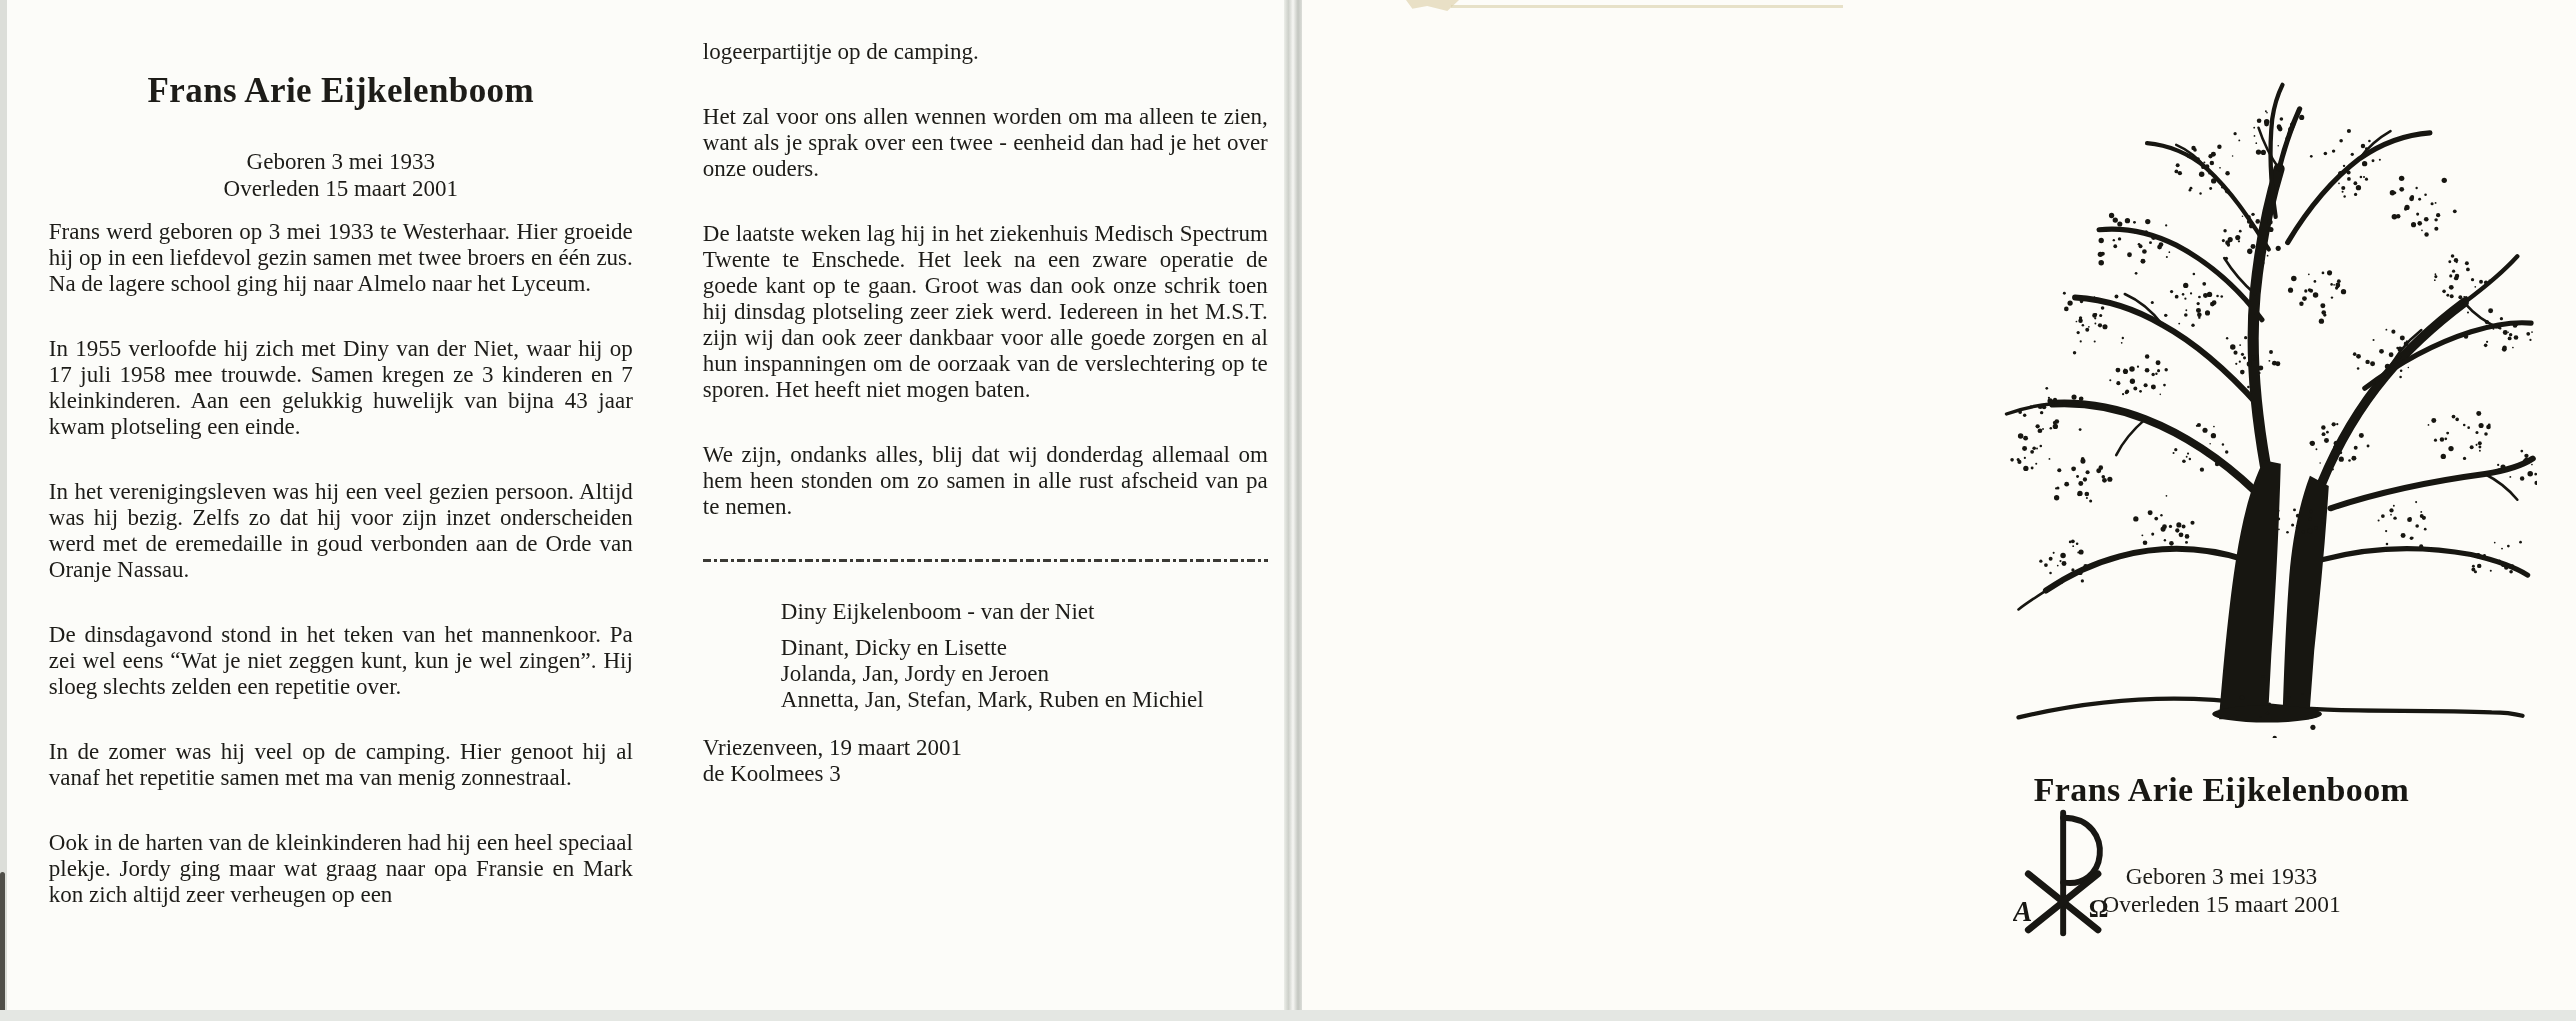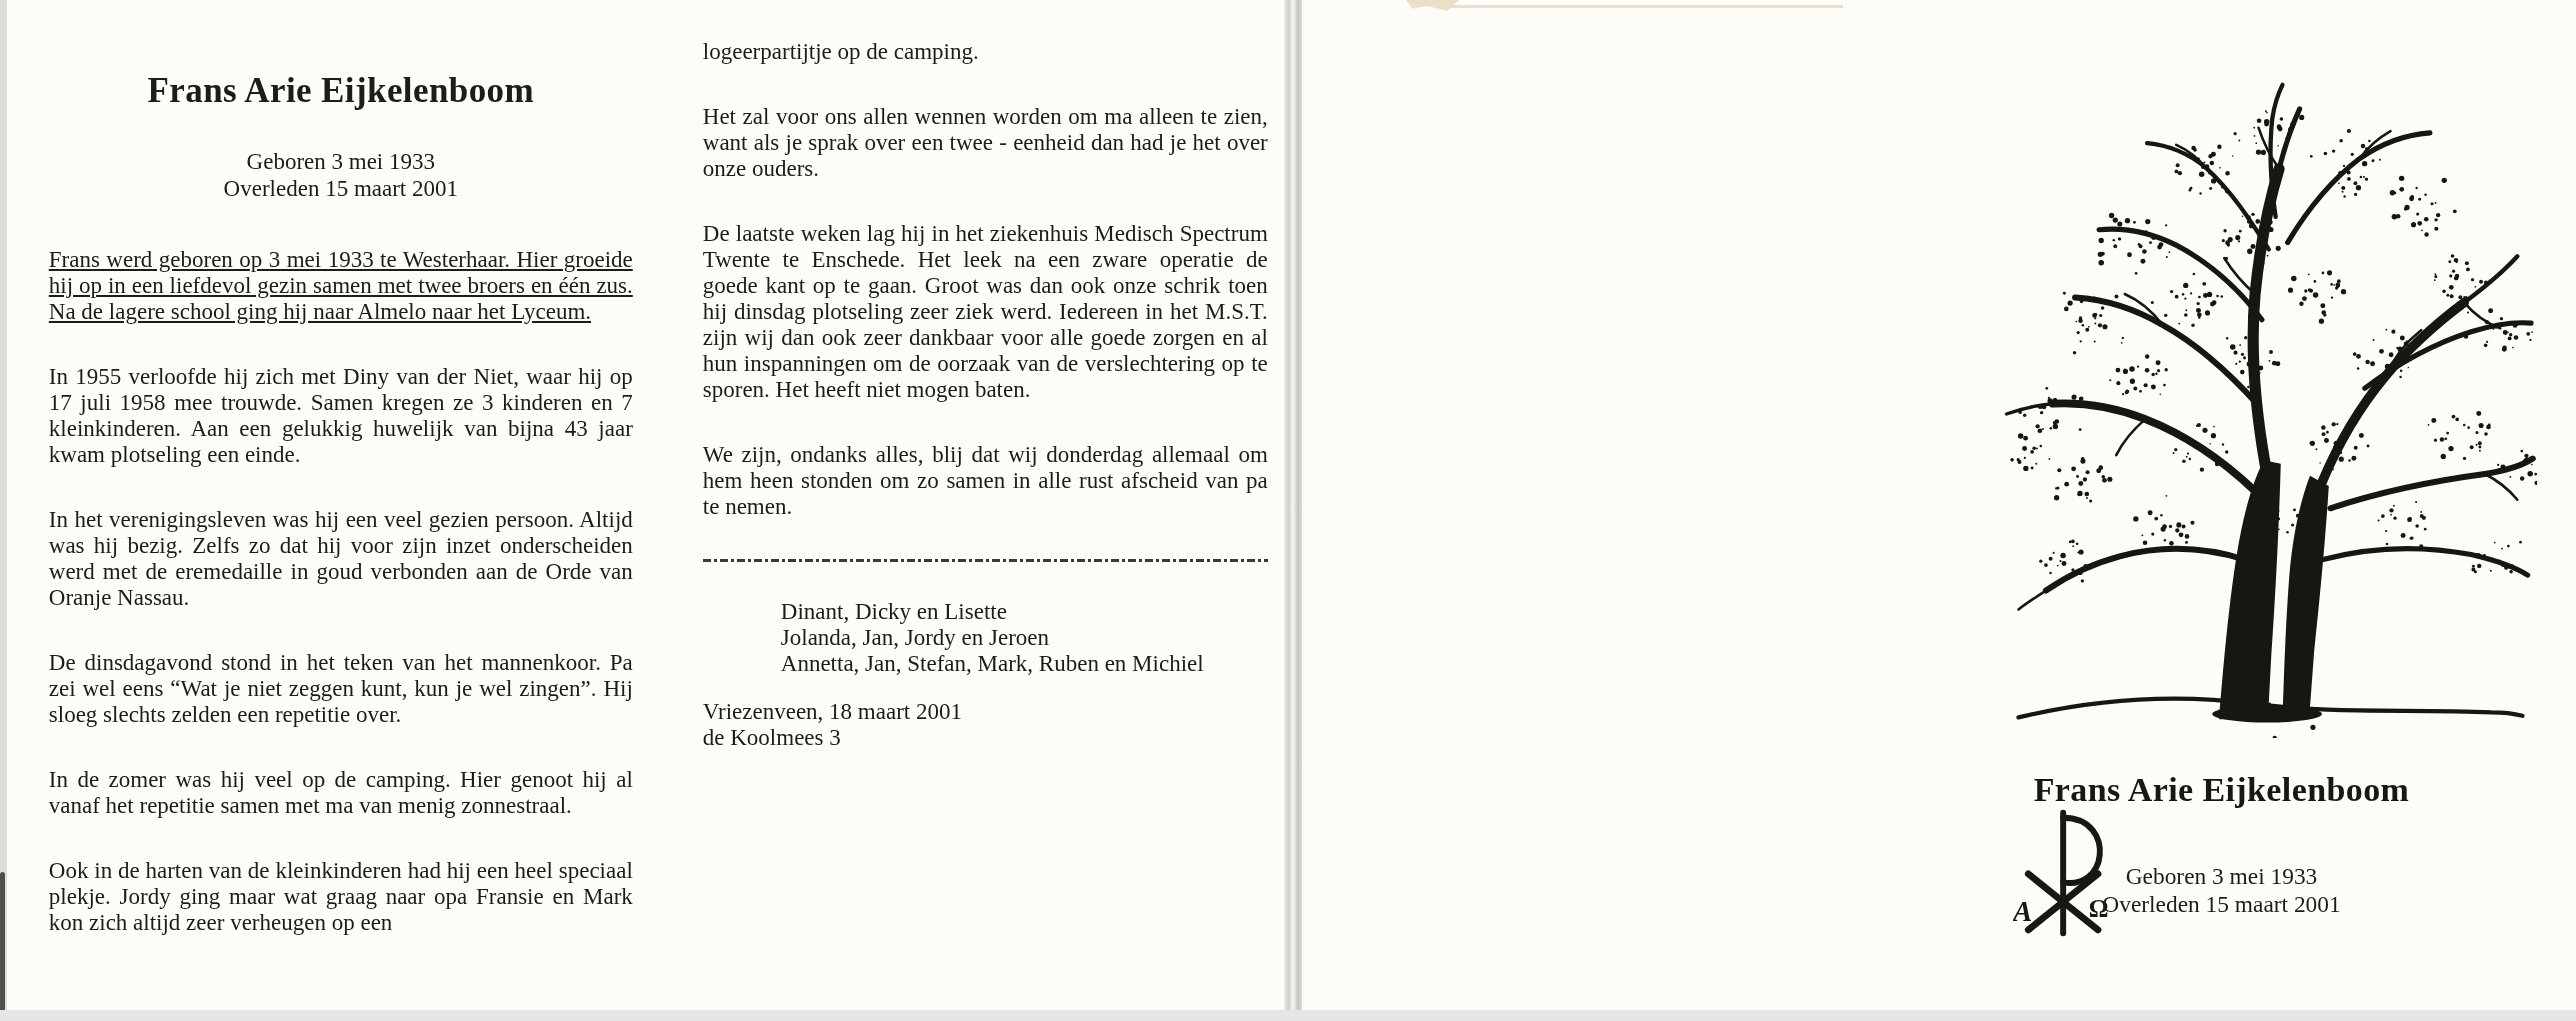--- a/index.html
+++ b/index.html
@@ -31,7 +31,7 @@
   h1.card-title{margin:70px 0 0 0;font-size:35px;line-height:41px;font-weight:bold;
     text-align:center;letter-spacing:0.4px;}
   .dates{margin-top:37px;text-align:center;font-size:23px;line-height:27px;}
-  .col1 .first-par{margin-top:45px;text-decoration:underline;}
+  .col1 .first-par{margin-top:17px;}
   .col2 .first-par{margin-top:39px;}
   .separator{height:2.6px;width:100%;margin:31px 0 37px 0;
     background:repeating-linear-gradient(90deg,#3b3a35 0 7.7px,transparent 7.7px 11px,#3b3a35 11px 13.6px,transparent 13.6px 17px);}

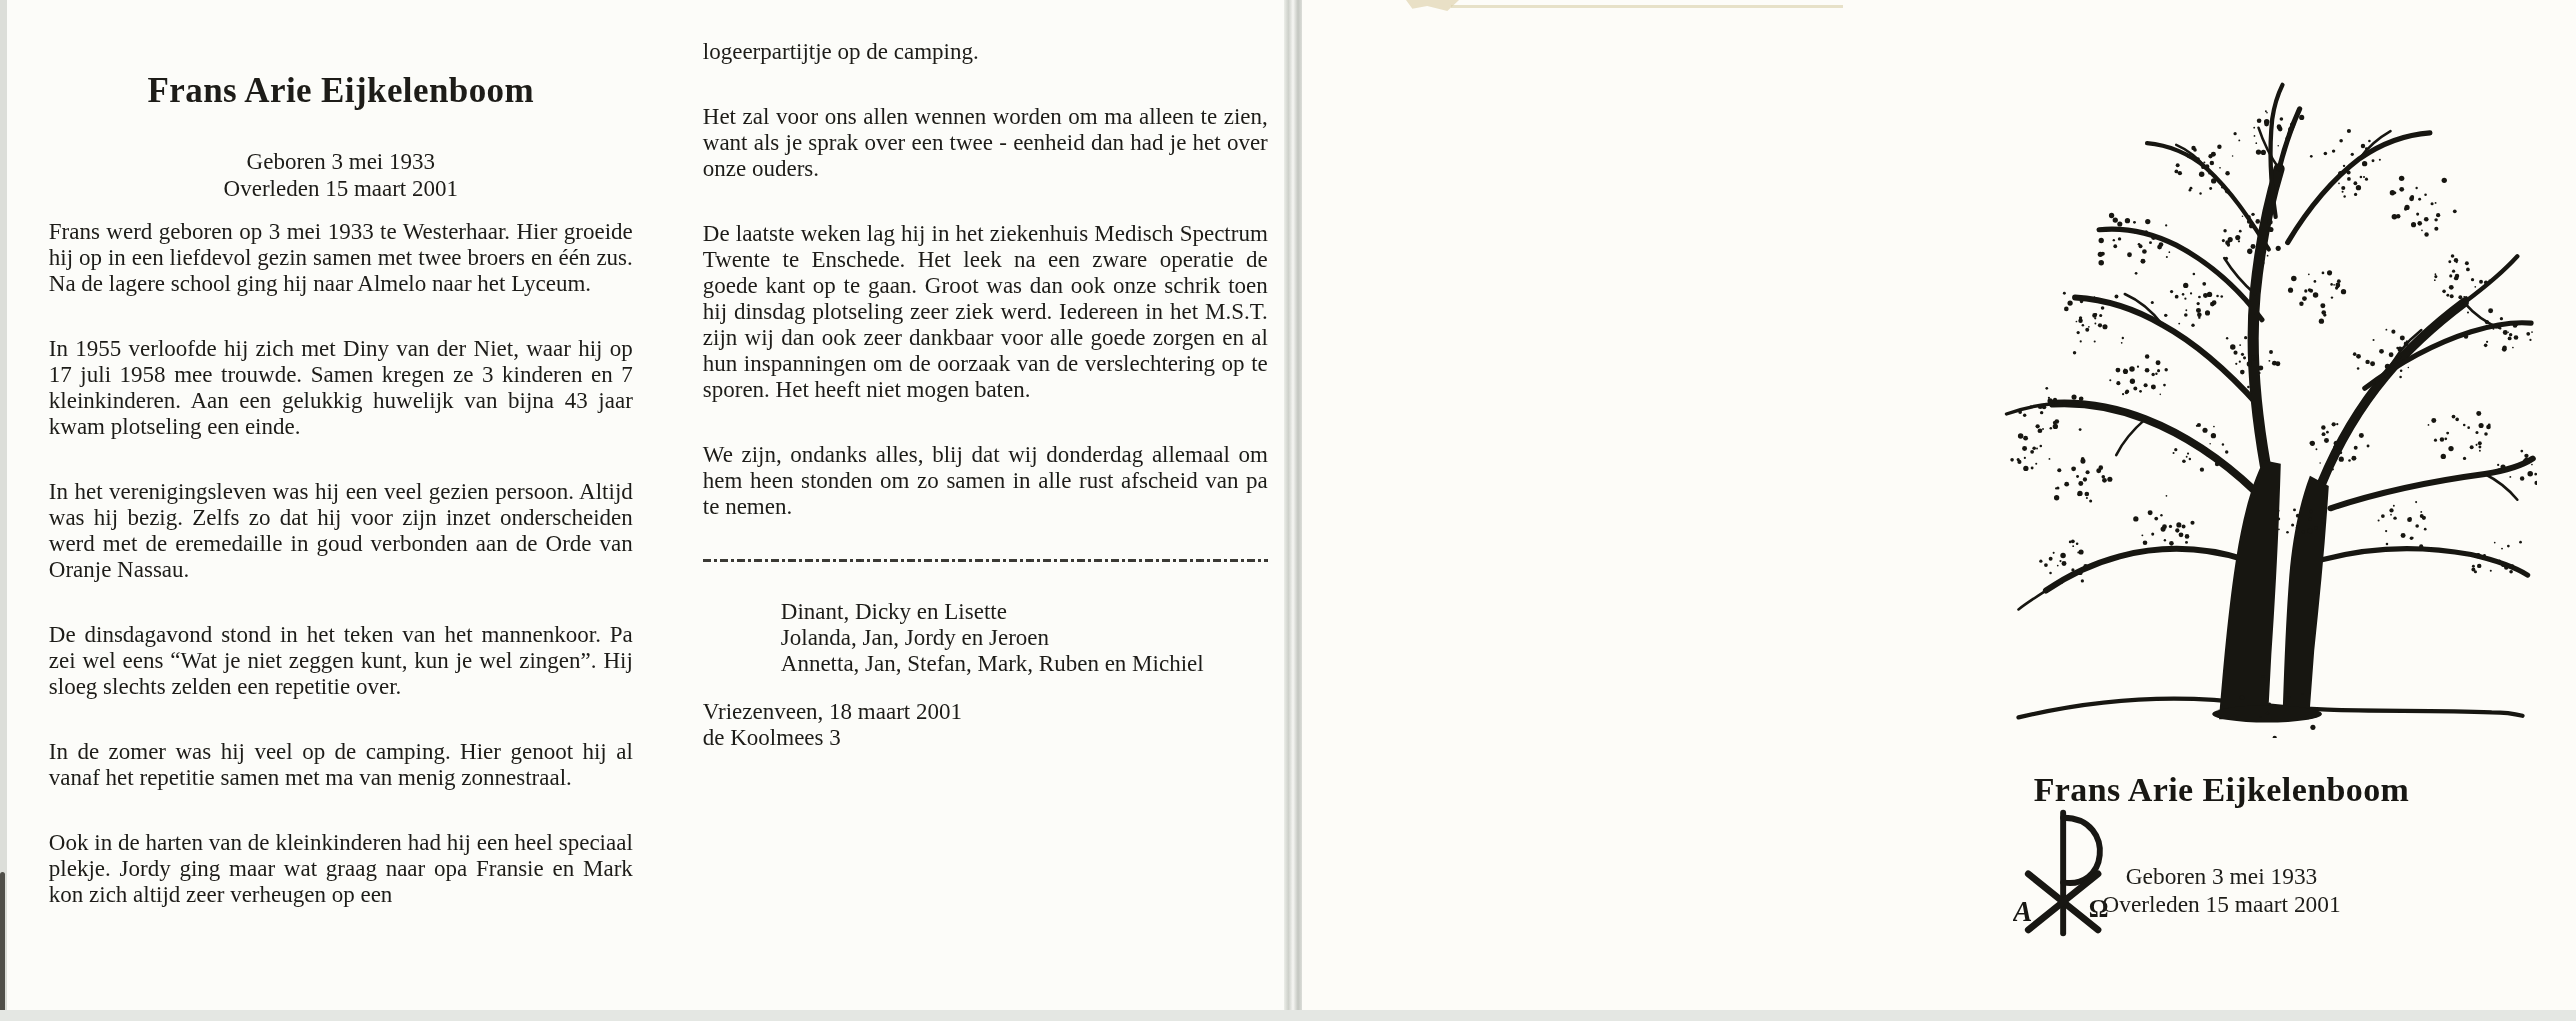--- a/index.html
+++ b/index.html
@@ -76,6 +76,7 @@
       <p>We zijn, ondanks alles, blij dat wij donderdag allemaal om hem heen stonden om zo samen in alle rust afscheid van pa te nemen.</p>
       <div class="separator"></div>
       <div class="signatories">
+        <div class="sig-head">Diny Eijkelenboom - van der Niet</div>
         <div>Dinant, Dicky en Lisette</div>
         <div>Jolanda, Jan, Jordy en Jeroen</div>
         <div>Annetta, Jan, Stefan, Mark, Ruben en Michiel</div>

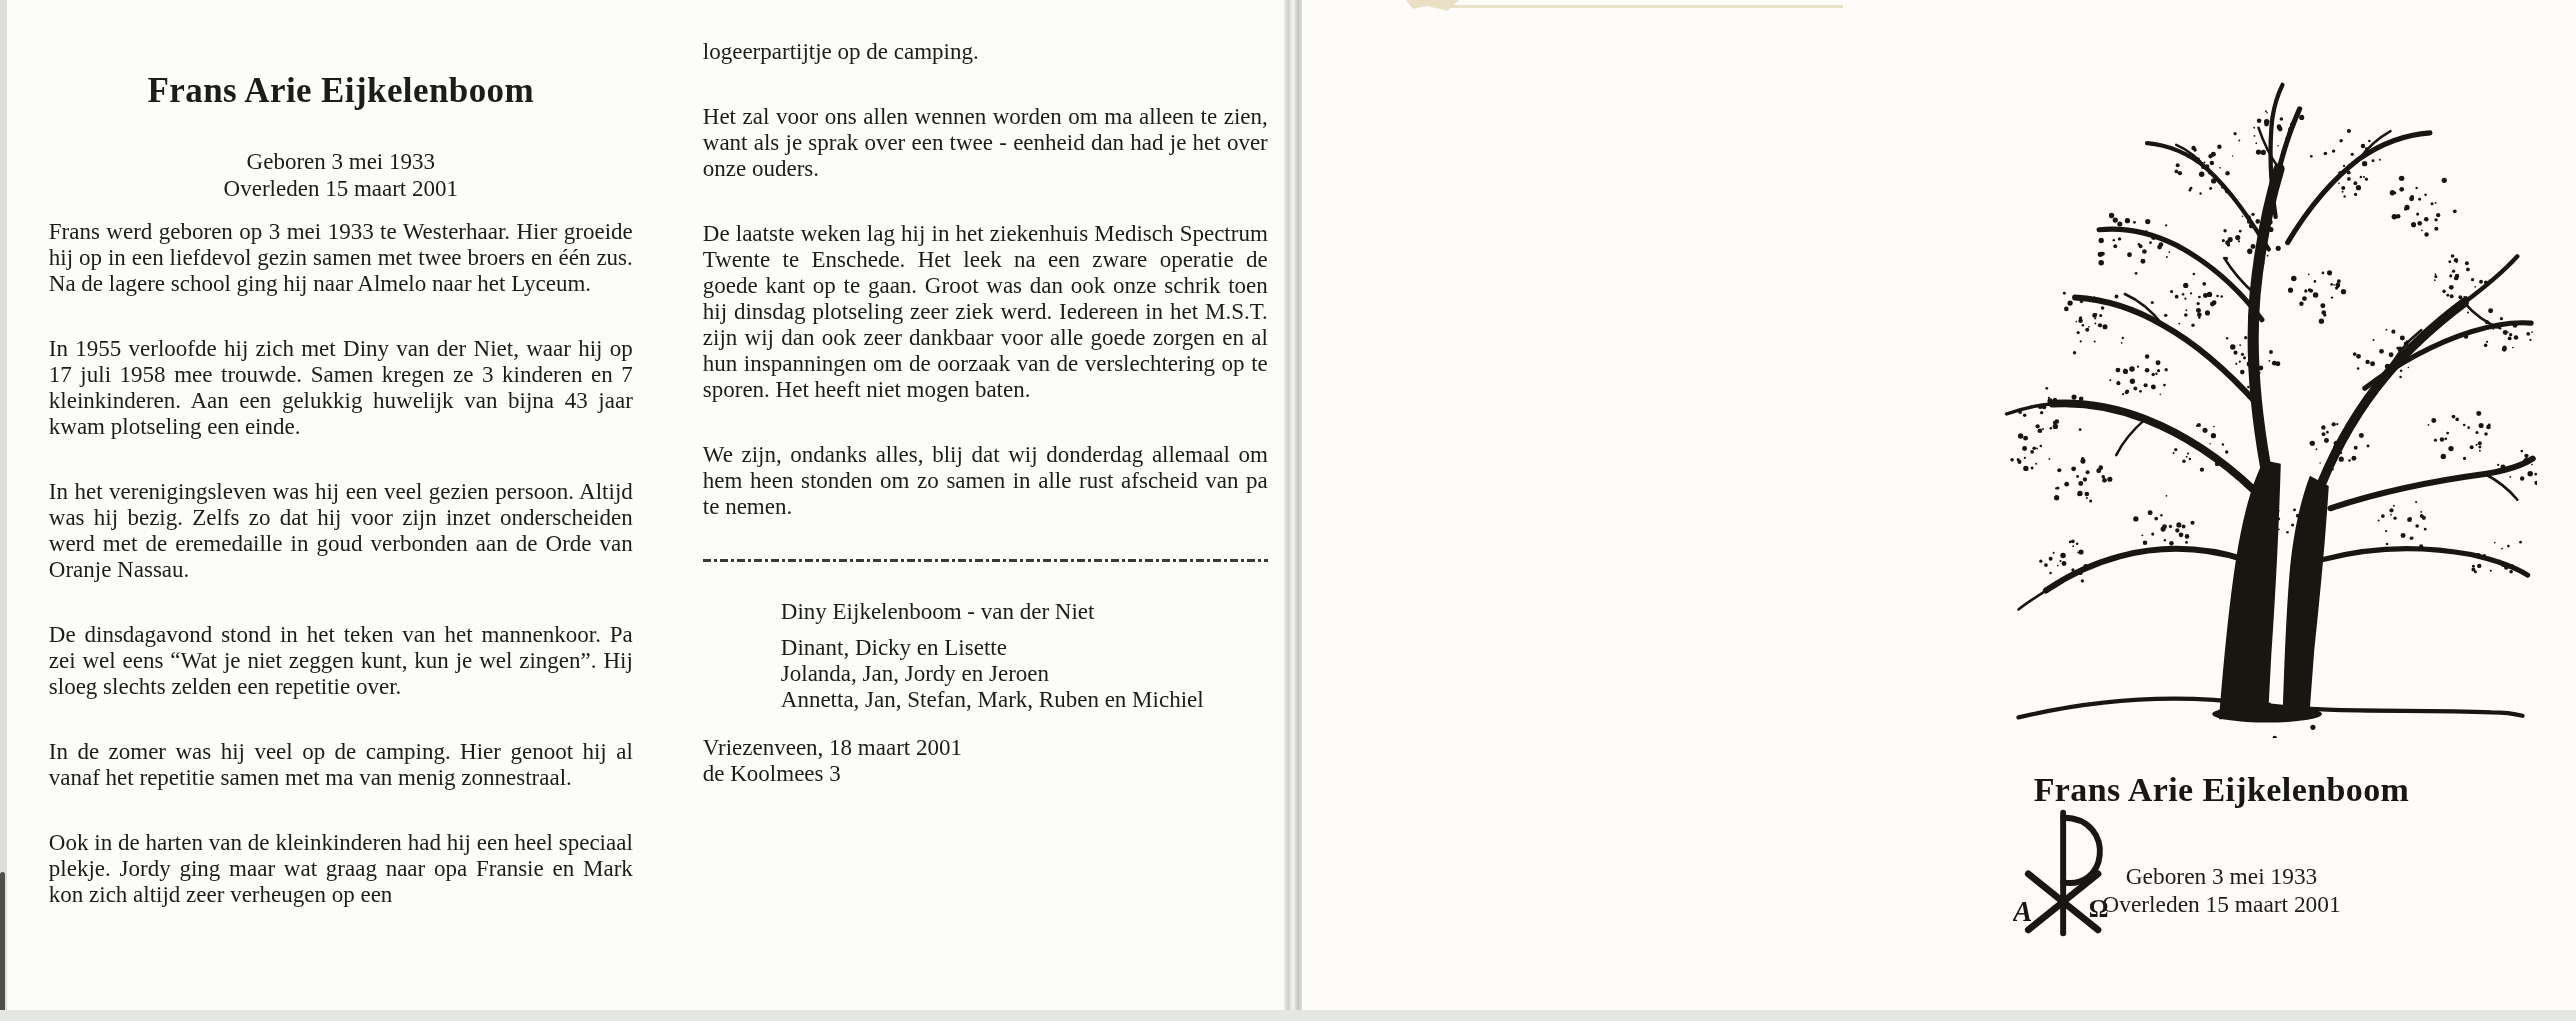--- a/index.html
+++ b/index.html
@@ -82,7 +82,7 @@
         <div>Annetta, Jan, Stefan, Mark, Ruben en Michiel</div>
       </div>
       <div class="place-block">
-        <div>Vriezenveen, 18 maart 2001</div>
+        <div>Vriezenveen, 19 maart 2001</div>
         <div>de Koolmees 3</div>
       </div>
     </div>

